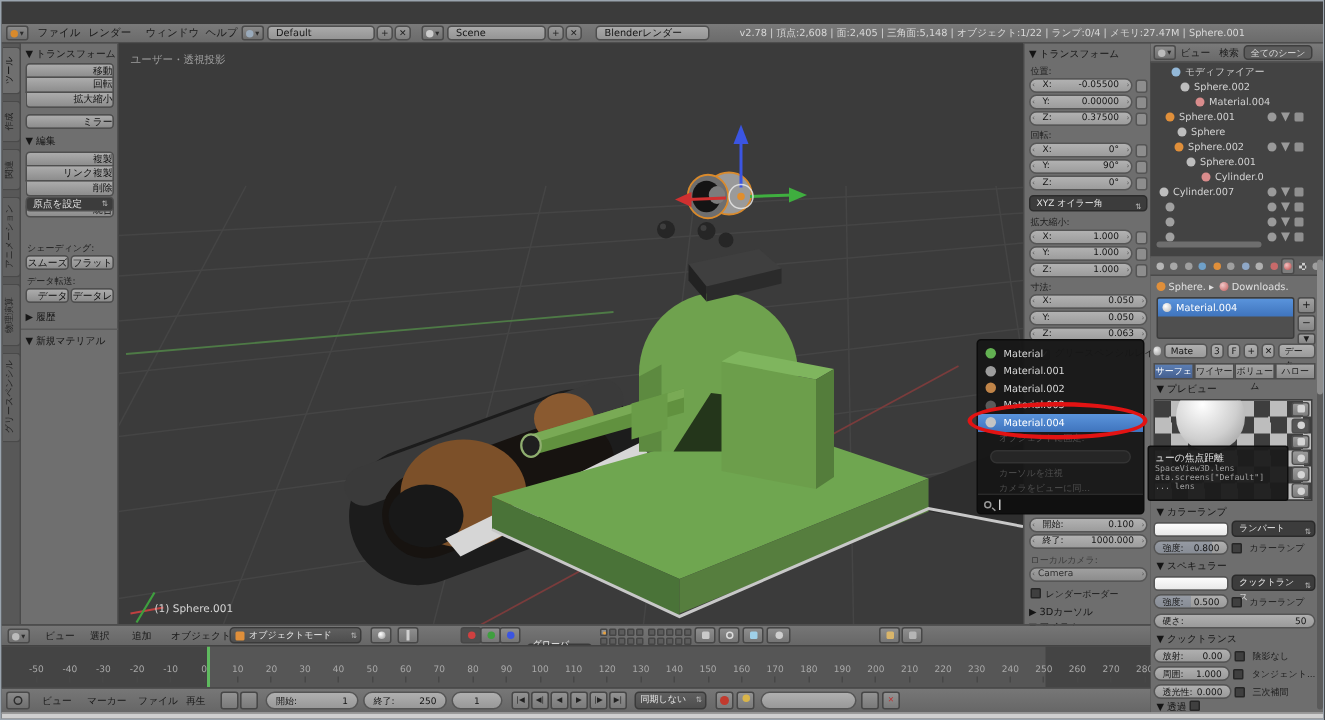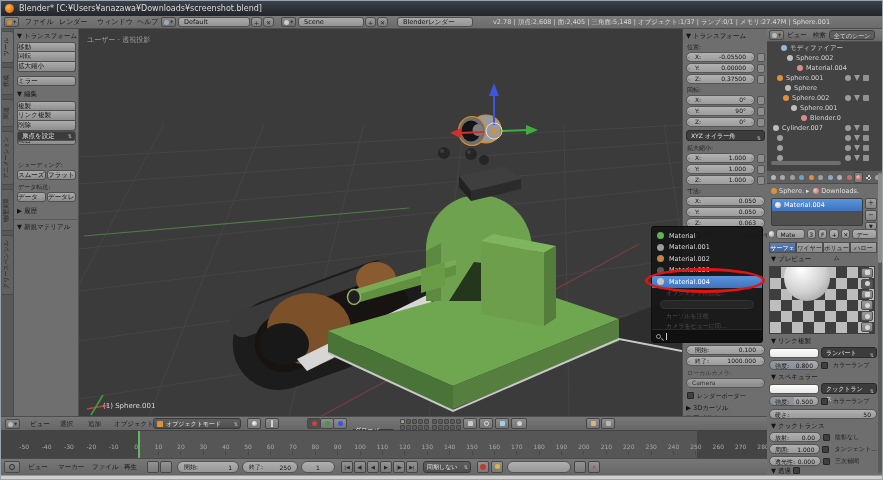--- a/index.html
+++ b/index.html
@@ -144,10 +144,6 @@
 
 <div id="root">
 
-  <div id="titlebar" class="abs row">
-    <span class="blicon"></span>
-    <span>Blender* [C:¥Users¥anazawa¥Downloads¥screenshot.blend]</span>
-  </div>
 
   <div id="topheader" class="abs row">
     <span class="edbtn abs" style="left:3px;top:1px">

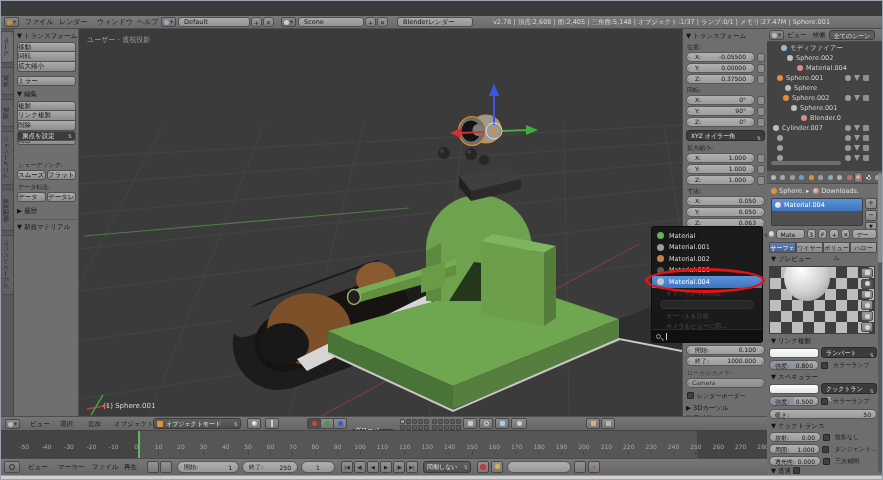--- a/index.html
+++ b/index.html
@@ -167,7 +167,7 @@
     <span class="hmini abs" style="left:376px;top:1px">✕</span>
     <span class="hfield abs" style="left:396px;top:1px;width:76px">Blenderレンダー</span>
     <span class="blicon abs" style="left:478px;top:2px"></span>
-    <span id="stats" class="abs" style="left:492px">v2.78 | 頂点:2,608 | 面:2,405 | 三角面:5,148 | オブジェクト:1/37 | ランプ:0/1 | メモリ:27.47M | Sphere.001</span>
+    <span id="stats" class="abs" style="left:492px">v2.78 | 頂点:2,608 | 面:2,405 | 三角面:5,148 | オブジェクト:1/22 | ランプ:0/4 | メモリ:27.47M | Sphere.001</span>
   </div>
 
   <div id="tabstrip" class="abs">

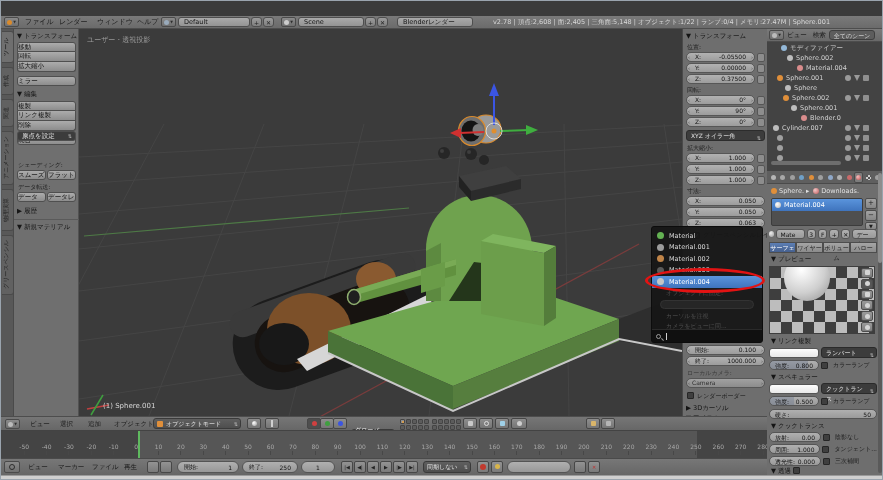--- a/index.html
+++ b/index.html
@@ -26,7 +26,7 @@
 
 #toolshelf{left:13px;top:28px;width:65px;height:387px;background:#6f6f6f;border-right:1px solid #525252}
 .phdr{position:absolute;left:3px;font-size:6.5px;color:#161616;white-space:nowrap}
-.tbtn{position:absolute;left:3px;width:59px;height:10px;line-height:9px;text-align:left;font-size:6.5px;color:#0f0f0f;background:linear-gradient(#acacac,#8d8d8d);border:1px solid #4f4f4f;border-radius:3px}
+.tbtn{position:absolute;left:3px;width:59px;height:10px;line-height:9px;text-align:right;font-size:6.5px;color:#0f0f0f;background:linear-gradient(#acacac,#8d8d8d);border:1px solid #4f4f4f;border-radius:3px}
 .tbtn.grp-top{border-radius:3px 3px 0 0}
 .tbtn.grp-mid{border-radius:0;border-top:none}
 .tbtn.grp-bot{border-radius:0 0 3px 3px;border-top:none}

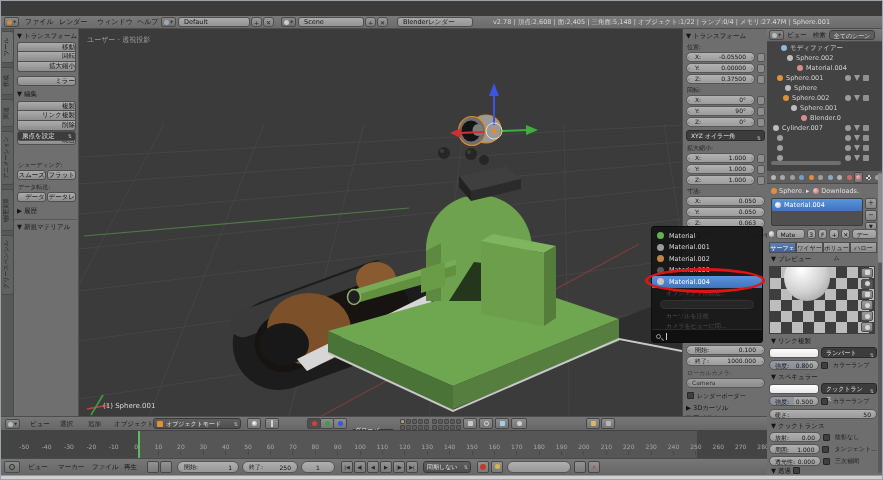--- a/index.html
+++ b/index.html
@@ -492,7 +492,7 @@
       </div>
     <div class="orow" style="left:34px;top:71px">
         <span class="oicon" style="background: rgb(217, 140, 140);"></span>
-        <span>Blender.0</span>
+        <span>Cylinder.0</span>
       </div>
     <div class="orow" style="left:6px;top:81px">
         <span class="oicon" style="background: rgb(189, 189, 189);"></span>

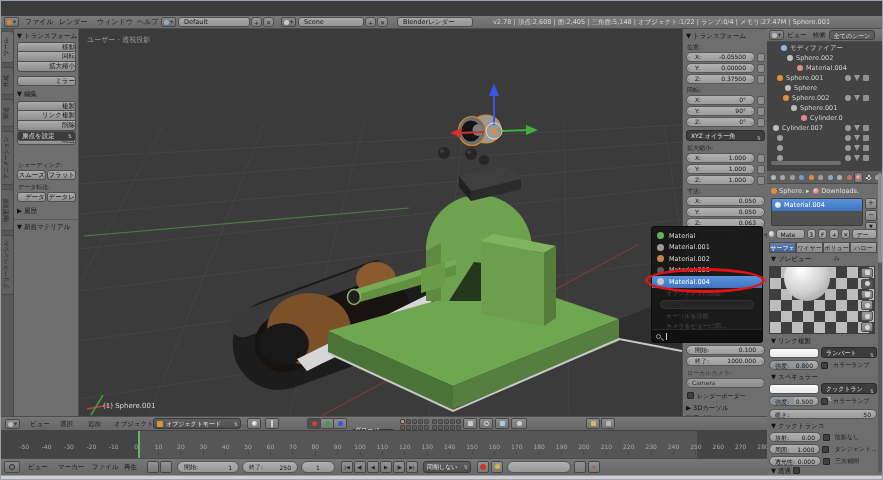--- a/index.html
+++ b/index.html
@@ -627,6 +627,11 @@
         <i></i>
       </span>
   </div>
+  <div id="tooltip" class="abs">
+    <div class="t1">ューの焦点距離</div>
+    <div class="t2">SpaceView3D.lens</div>
+    <div class="t2">ata.screens["Default"] ... lens</div>
+  </div>
   <div class="nhdr abs" style="left:770px;top:336px">▼ リンク複製</div>
   <div class="prow" style="left:768px;top:346px;width:108px">
     <span class="swatch" style="width:50px"></span>

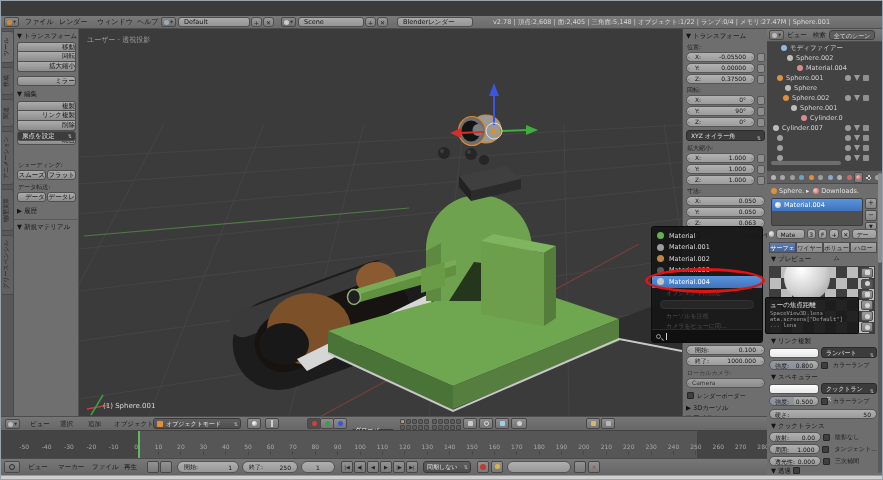--- a/index.html
+++ b/index.html
@@ -632,7 +632,7 @@
     <div class="t2">SpaceView3D.lens</div>
     <div class="t2">ata.screens["Default"] ... lens</div>
   </div>
-  <div class="nhdr abs" style="left:770px;top:336px">▼ リンク複製</div>
+  <div class="nhdr abs" style="left:770px;top:336px">▼ カラーランプ</div>
   <div class="prow" style="left:768px;top:346px;width:108px">
     <span class="swatch" style="width:50px"></span>
     <span class="pdd" style="flex:1">ランバート</span>

